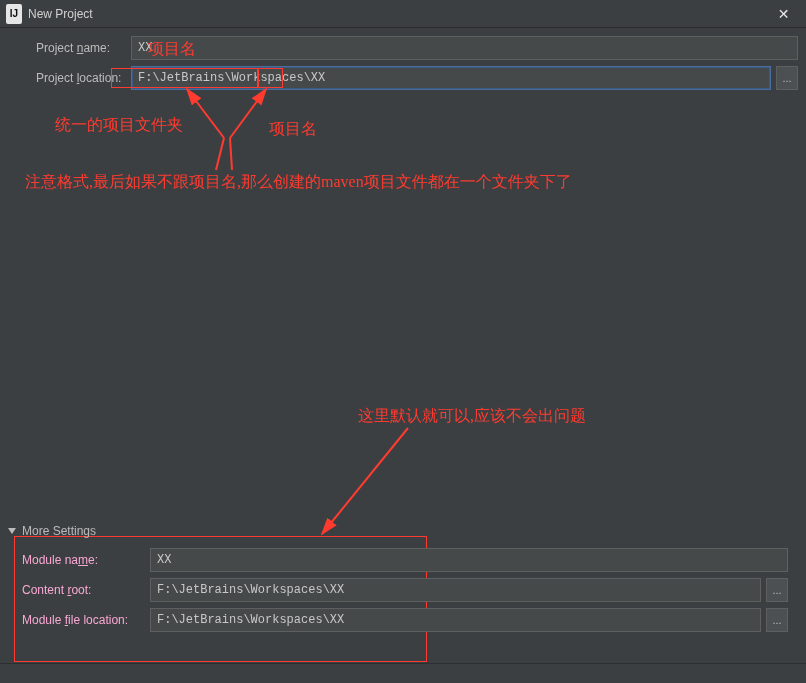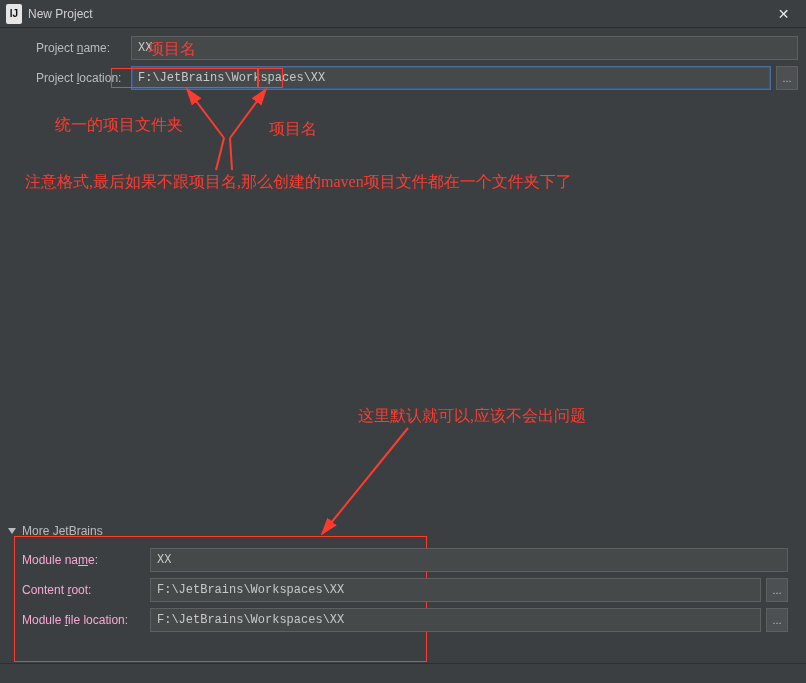--- a/index.html
+++ b/index.html
@@ -204,7 +204,7 @@
 <div class="more-settings">
   <div class="more-header">
     <span class="tri"></span>
-    <span>More JetBrains</span>
+    <span>More Settings</span>
   </div>
   <div class="more-body">
     <div class="row">

